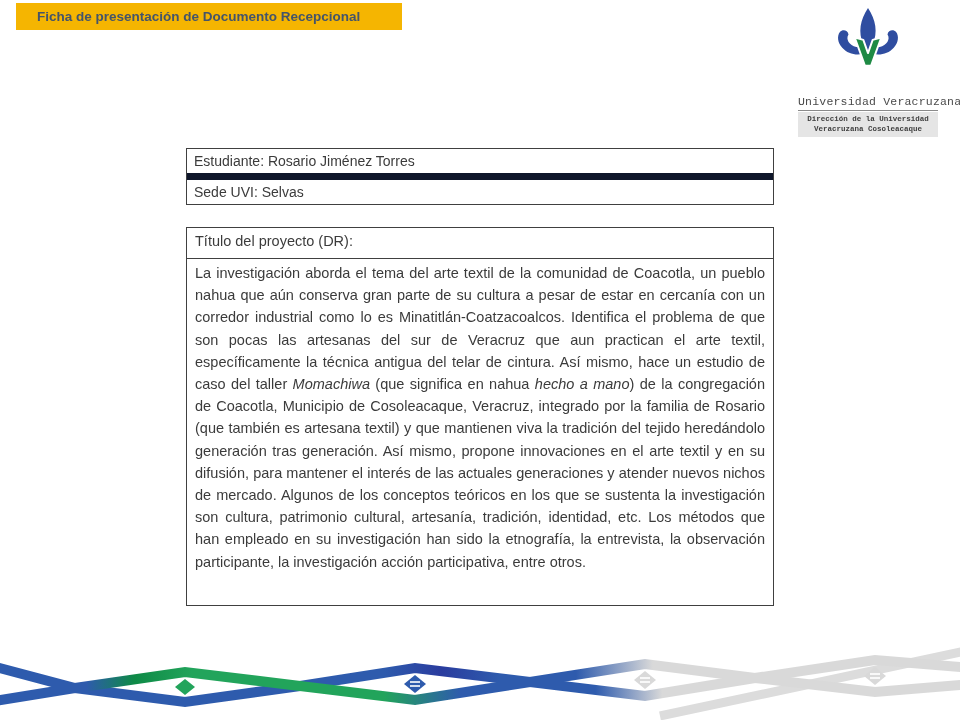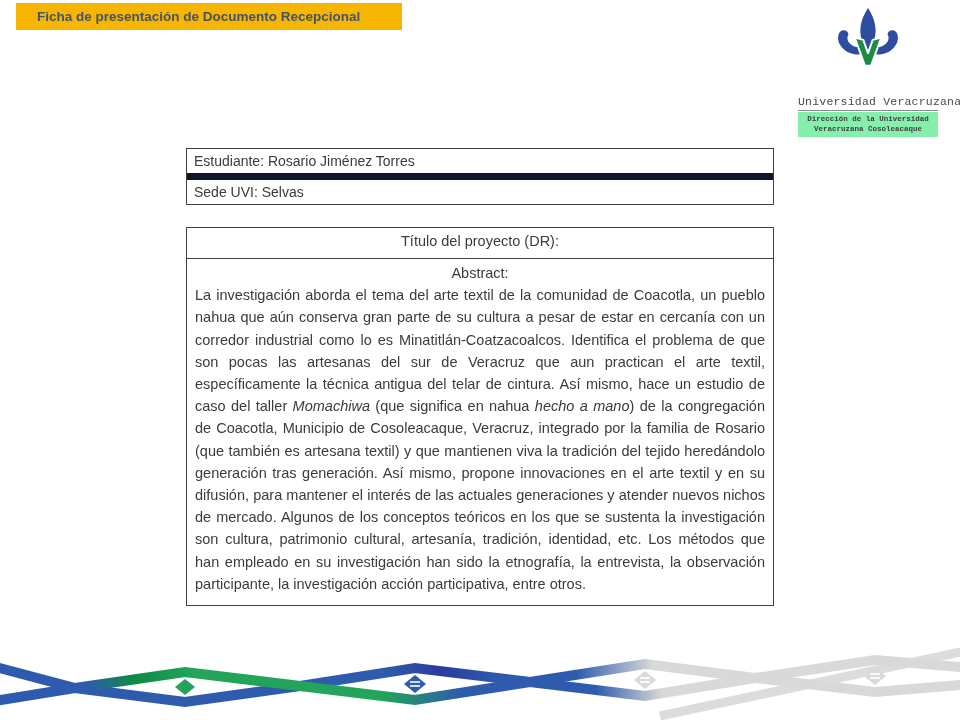--- a/index.html
+++ b/index.html
@@ -24,7 +24,7 @@
     padding-bottom:2px; border-bottom:1.5px solid #8a8a8a; margin-top:1px;
   }
   .logo .dept {
-    background:#86efac; font-size:7.5px; font-weight:bold; color:#3f3f3f;
+    background:#e5e5e5; font-size:7.5px; font-weight:bold; color:#3f3f3f;
     line-height:1.35; padding:2px 0 3px; margin-top:1px;
   }
 

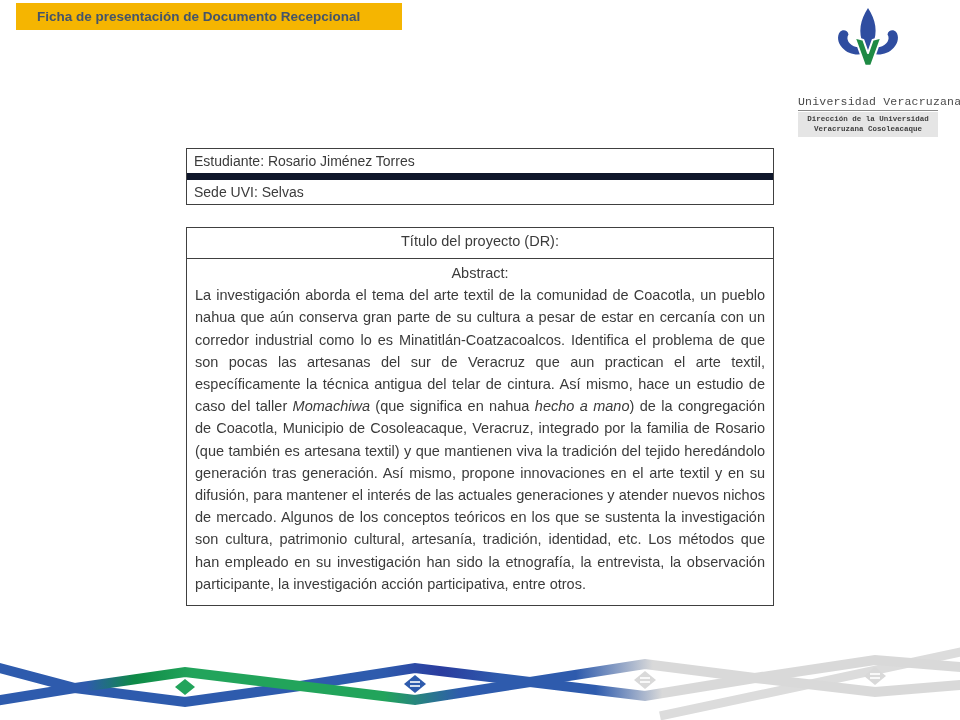--- a/index.html
+++ b/index.html
@@ -45,7 +45,7 @@
     border:1px solid #404040; box-sizing:border-box; background:#fff;
   }
   .cell { padding:3px 8px 6px; font-size:14.5px; color:#3b3b3b; }
-  .cell .label-line { display:block;text-align:center; }
+  .cell .label-line { display:block; }
   .cell.title-cell { line-height:21px; border-bottom:1px solid #404040; }
   .cell.title-cell .body-text { display:block; text-align:justify; }
   .cell.abstract-cell { line-height:22.2px; text-align:justify; min-height:346px; box-sizing:border-box; }

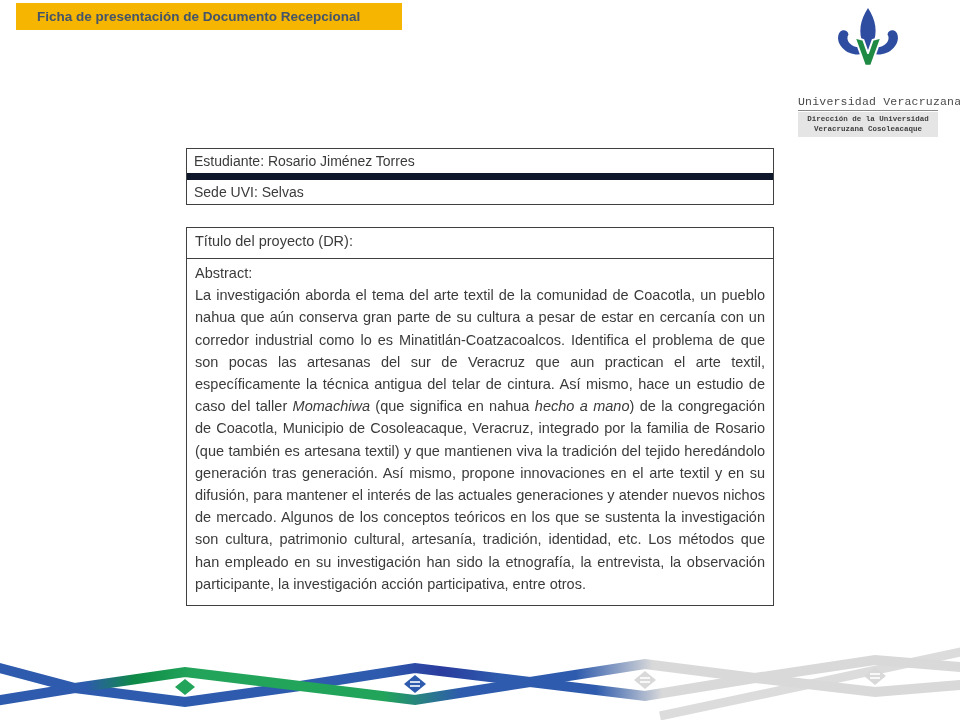--- a/index.html
+++ b/index.html
@@ -92,7 +92,6 @@
       <span class="label-line">Título del proyecto (DR):</span>
     </div>
     <div class="cell abstract-cell">
-      <span class="label-line">Abstract:</span>
       <span><span>La investigación aborda el tema del arte textil de la comunidad de Coacotla, un pueblo nahua que aún conserva gran parte de su cultura a pesar de estar en cercanía con un corredor industrial como lo es Minatitlán-Coatzacoalcos. Identifica el problema de que son pocas las artesanas del sur de Veracruz que aun practican el arte textil, específicamente la técnica antigua del telar de cintura. Así mismo, hace un estudio de caso del taller </span><i>Momachiwa</i><span> (que significa en nahua </span><i>hecho a mano</i><span>) de la congregación de Coacotla, Municipio de Cosoleacaque, Veracruz, integrado por la familia de Rosario (que también es artesana textil) y que mantienen viva la tradición del tejido heredándolo generación tras generación. Así mismo, propone innovaciones en el arte textil y en su difusión, para mantener el interés de las actuales generaciones y atender nuevos nichos de mercado. Algunos de los conceptos teóricos en los que se sustenta la investigación son cultura, patrimonio cultural, artesanía, tradición, identidad, etc. Los métodos que han empleado en su investigación han sido la etnografía, la entrevista, la observación participante, la investigación acción participativa, entre otros.</span></span>
     </div>
   </div>

